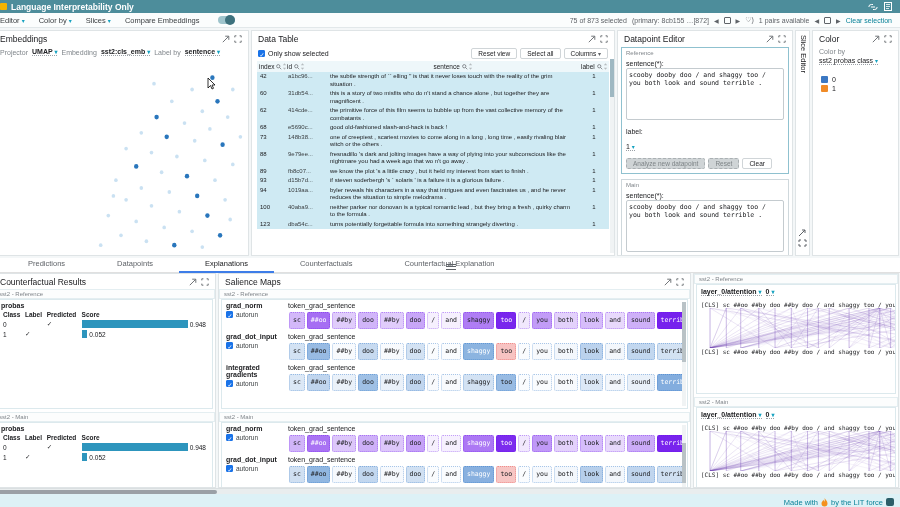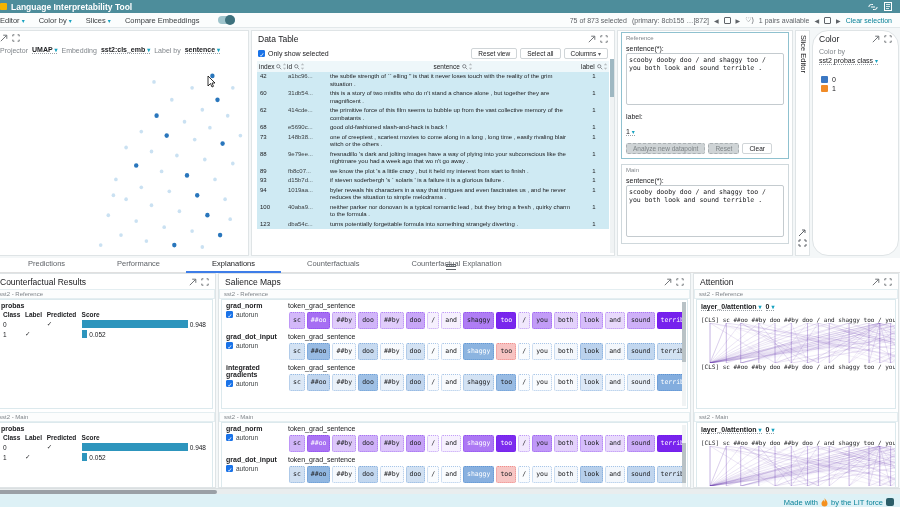--- a/index.html
+++ b/index.html
@@ -130,7 +130,7 @@
 
   <div class="topbar">
     <span class="logo"></span>
-    <span>Language Interpretability Tool</span>
+    <span>Language Interpretability Only</span>
     <span class="spacer"></span>
     <svg width="10" height="8" viewBox="0 0 12 8">
         <path d="M1,4a3,3 0 0 1 3,-3h2M11,4a3,3 0 0 1 -3,3H6M3.5,4h5" stroke="#fff" stroke-width="1.2" fill="none"></path>

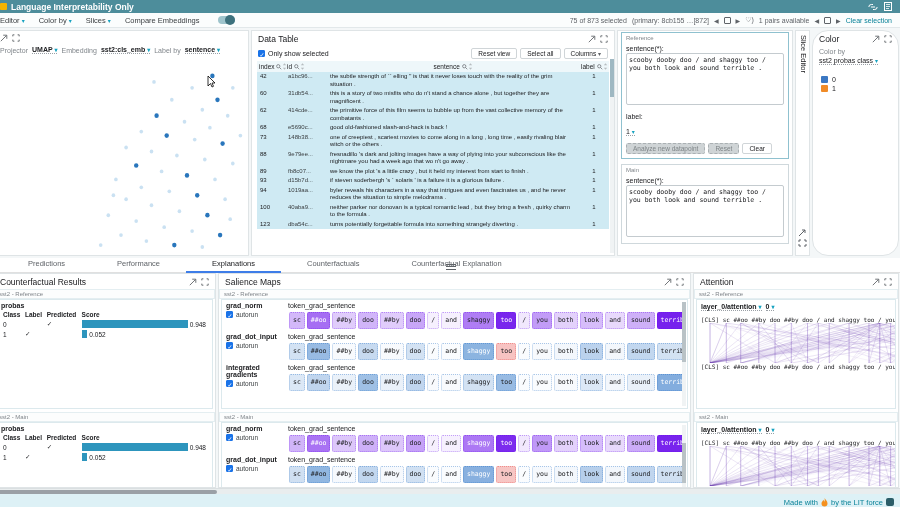--- a/index.html
+++ b/index.html
@@ -168,6 +168,7 @@
 
     <div class="panel" id="embeddings">
       <div class="ptitle">
+          <span class="t">Embeddings</span>
           <span class="win-icons">
             <svg width="8" height="8" viewBox="0 0 10 10">
               <path d="M1,9 L8,2 M4,1.5 h4.5 v4.5" stroke="#5f6368" stroke-width="1.1" fill="none"></path>

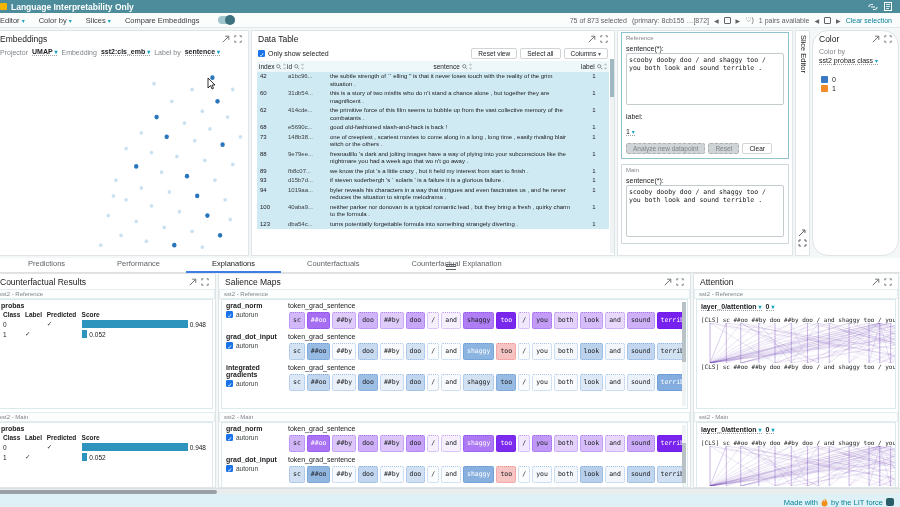--- a/index.html
+++ b/index.html
@@ -378,6 +378,17 @@
     </div>
 
     <div class="panel" id="dpedit">
+      <div class="ptitle">
+          <span class="t">Datapoint Editor</span>
+          <span class="win-icons">
+            <svg width="8" height="8" viewBox="0 0 10 10">
+              <path d="M1,9 L8,2 M4,1.5 h4.5 v4.5" stroke="#5f6368" stroke-width="1.1" fill="none"></path>
+            </svg>
+            <svg width="8" height="8" viewBox="0 0 10 10">
+              <path d="M1,3V1H3 M7,1H9V3 M9,7V9H7 M3,9H1V7" stroke="#5f6368" stroke-width="1.1" fill="none"></path>
+            </svg>
+          </span>
+        </div>
       <div class="dp-box ref">
         <div class="dp-sec">Reference</div>
         <div class="dp-lab">sentence(*):</div>

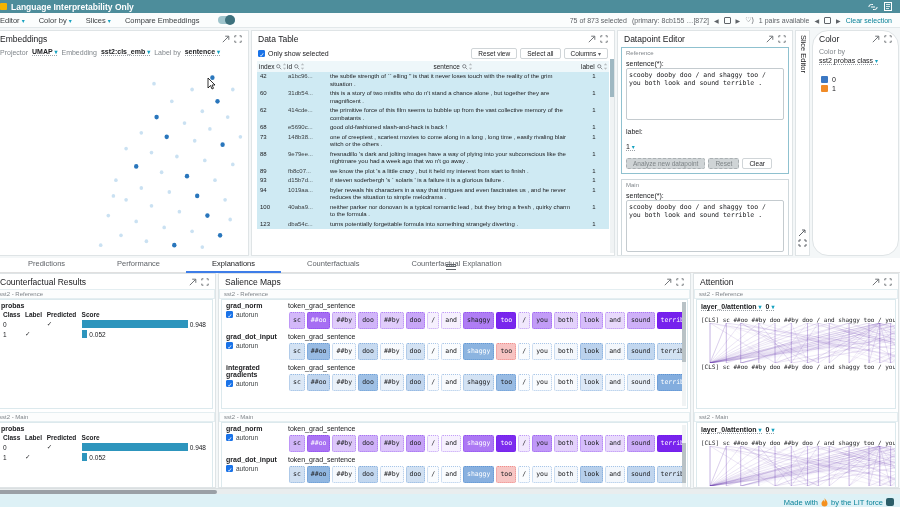--- a/index.html
+++ b/index.html
@@ -76,7 +76,7 @@
   #slicestrip .bot { position:absolute; bottom:3px; left:2px; color:#5f6368; }
 
   
-  #colorpanel { flex:1;border-radius:16px; }
+  #colorpanel { flex:1; }
   .legend-row { display:flex; align-items:center; gap:4px; font-size:7px; color:#202124; padding:1px 8px; }
   .swatch { width:7px; height:7px; border-radius:1px; flex:none; }
 

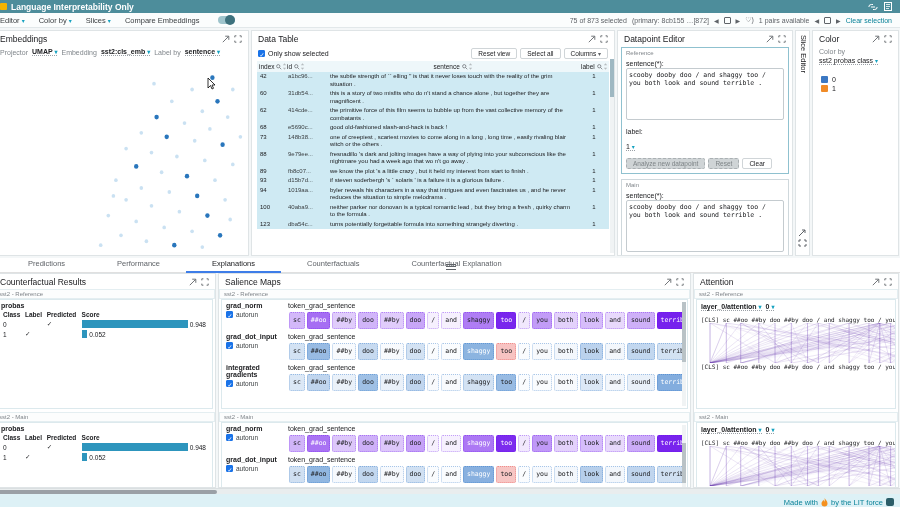--- a/index.html
+++ b/index.html
@@ -453,7 +453,7 @@
   <div class="tabbar">
     <div id="tabs" style="display:flex;">
         <div class="tab">Predictions</div>
-        <div class="tab">Performance</div>
+        <div class="tab">Datapoints</div>
         <div class="tab active">Explanations</div>
         <div class="tab">Counterfactuals</div>
         <div class="tab">Counterfactual Explanation</div>

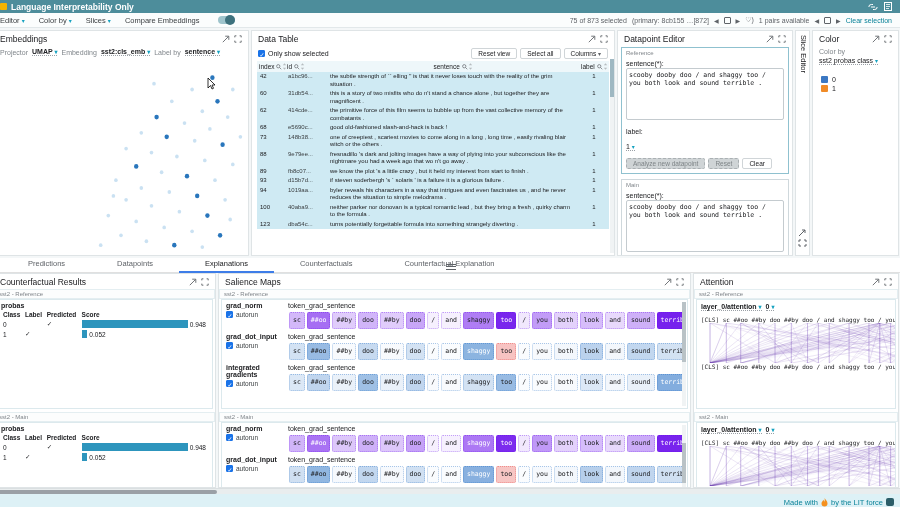--- a/index.html
+++ b/index.html
@@ -664,17 +664,6 @@
     </div>
 
     <div class="panel" id="attention">
-      <div class="ptitle">
-          <span class="t">Attention</span>
-          <span class="win-icons">
-            <svg width="8" height="8" viewBox="0 0 10 10">
-              <path d="M1,9 L8,2 M4,1.5 h4.5 v4.5" stroke="#5f6368" stroke-width="1.1" fill="none"></path>
-            </svg>
-            <svg width="8" height="8" viewBox="0 0 10 10">
-              <path d="M1,3V1H3 M7,1H9V3 M9,7V9H7 M3,9H1V7" stroke="#5f6368" stroke-width="1.1" fill="none"></path>
-            </svg>
-          </span>
-        </div>
       <div id="attention-body" style="flex:1; overflow:hidden; display:flex; flex-direction:column;">
           <div class="section-h">sst2 - Reference</div>
     <div class="sbox" style="height:110px">

